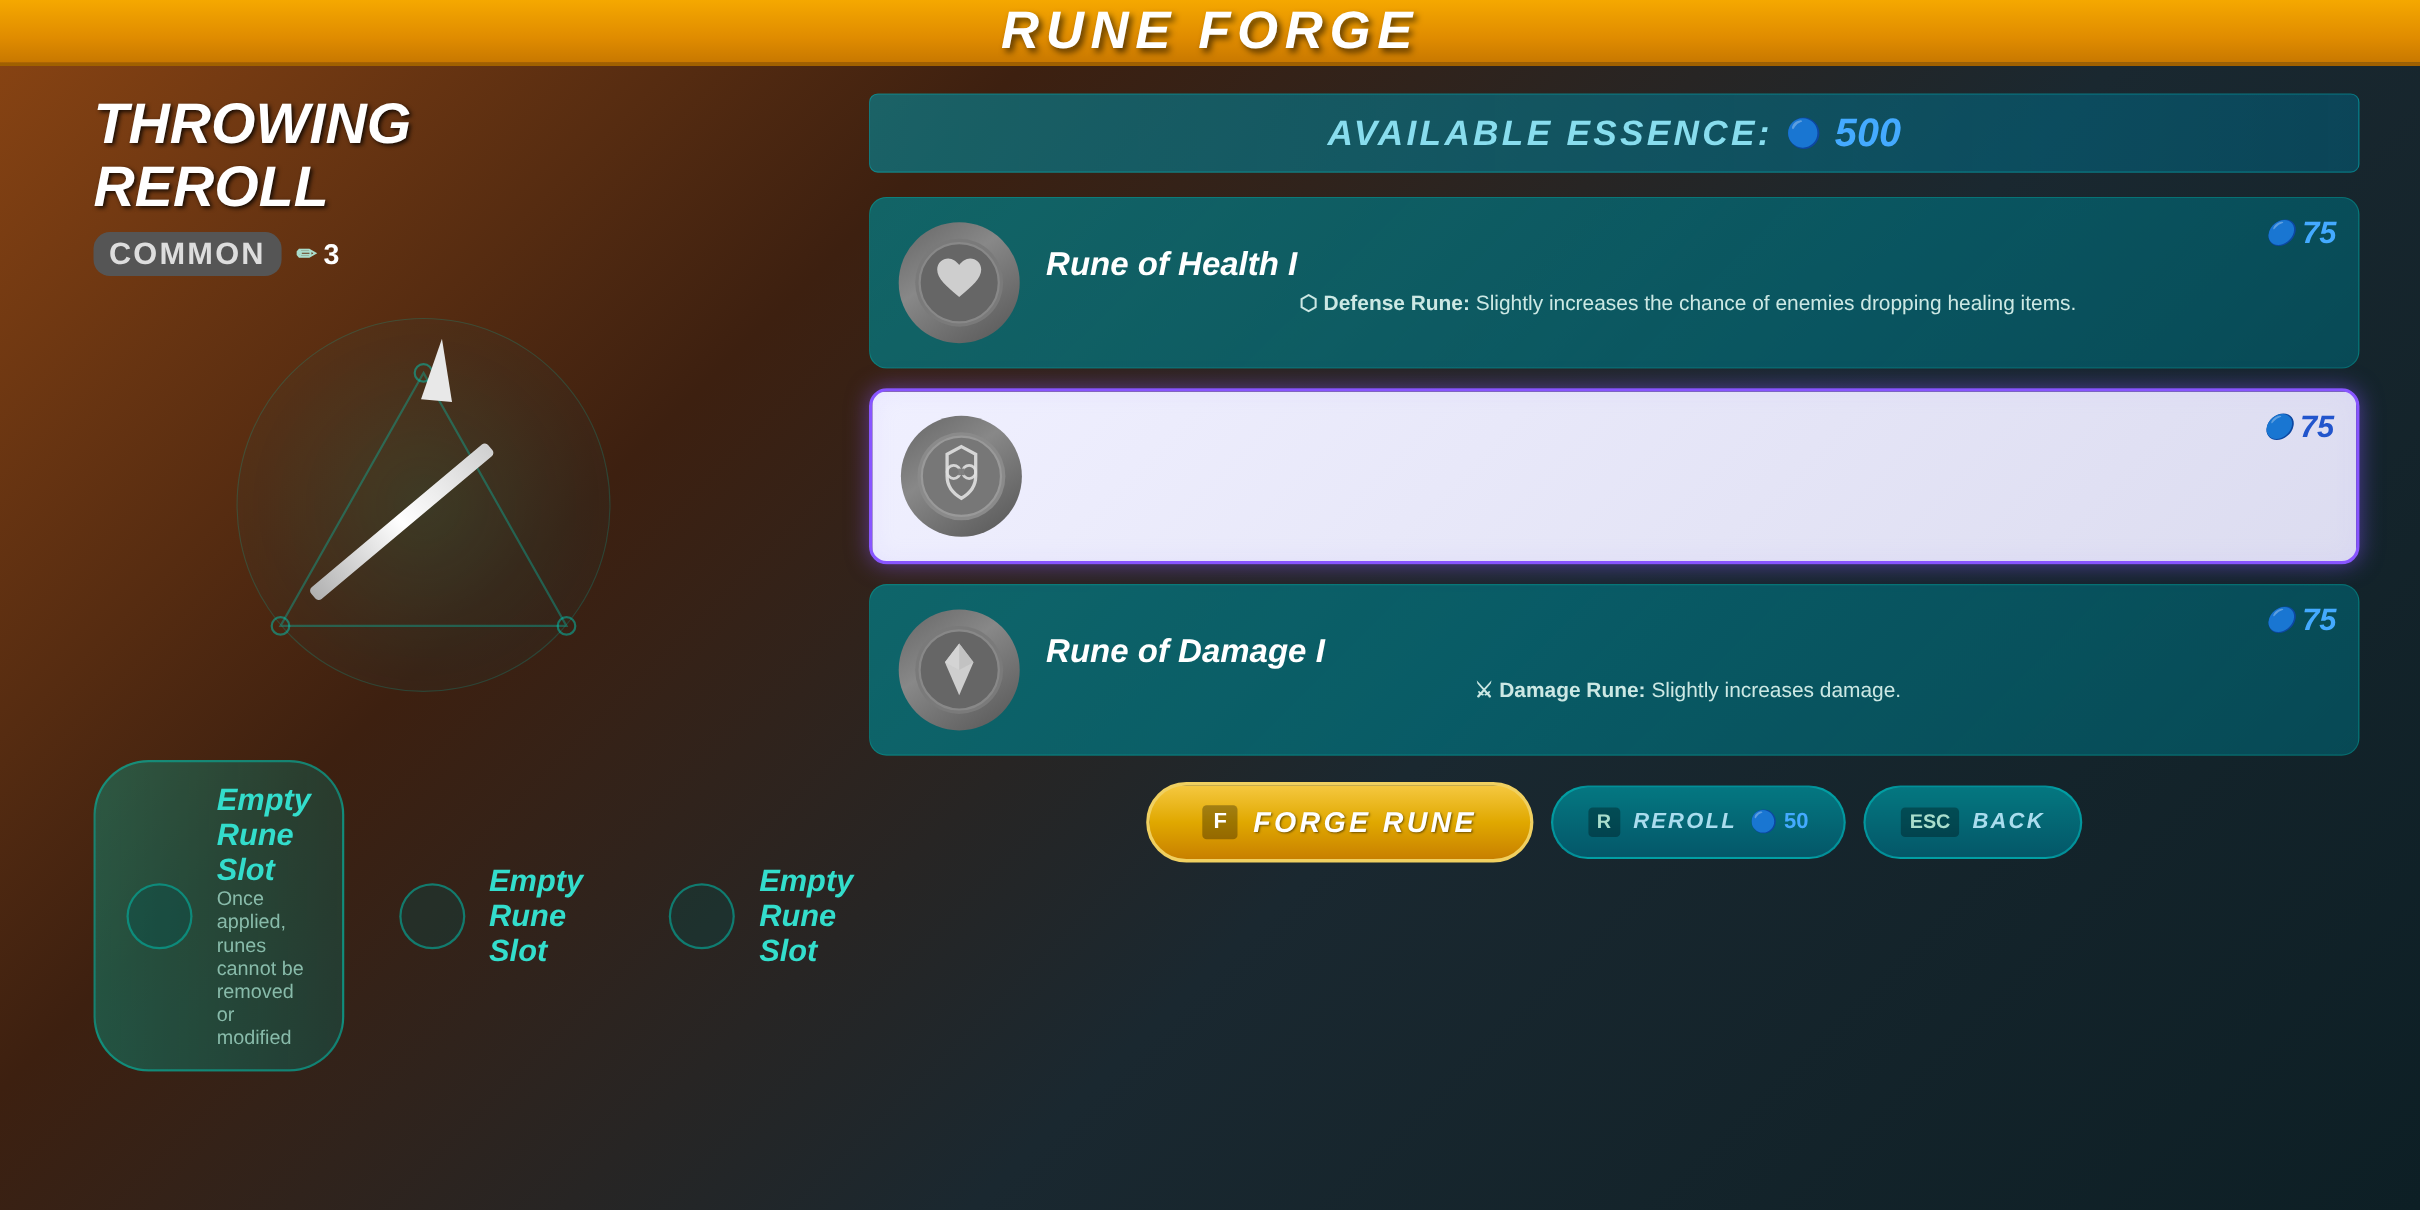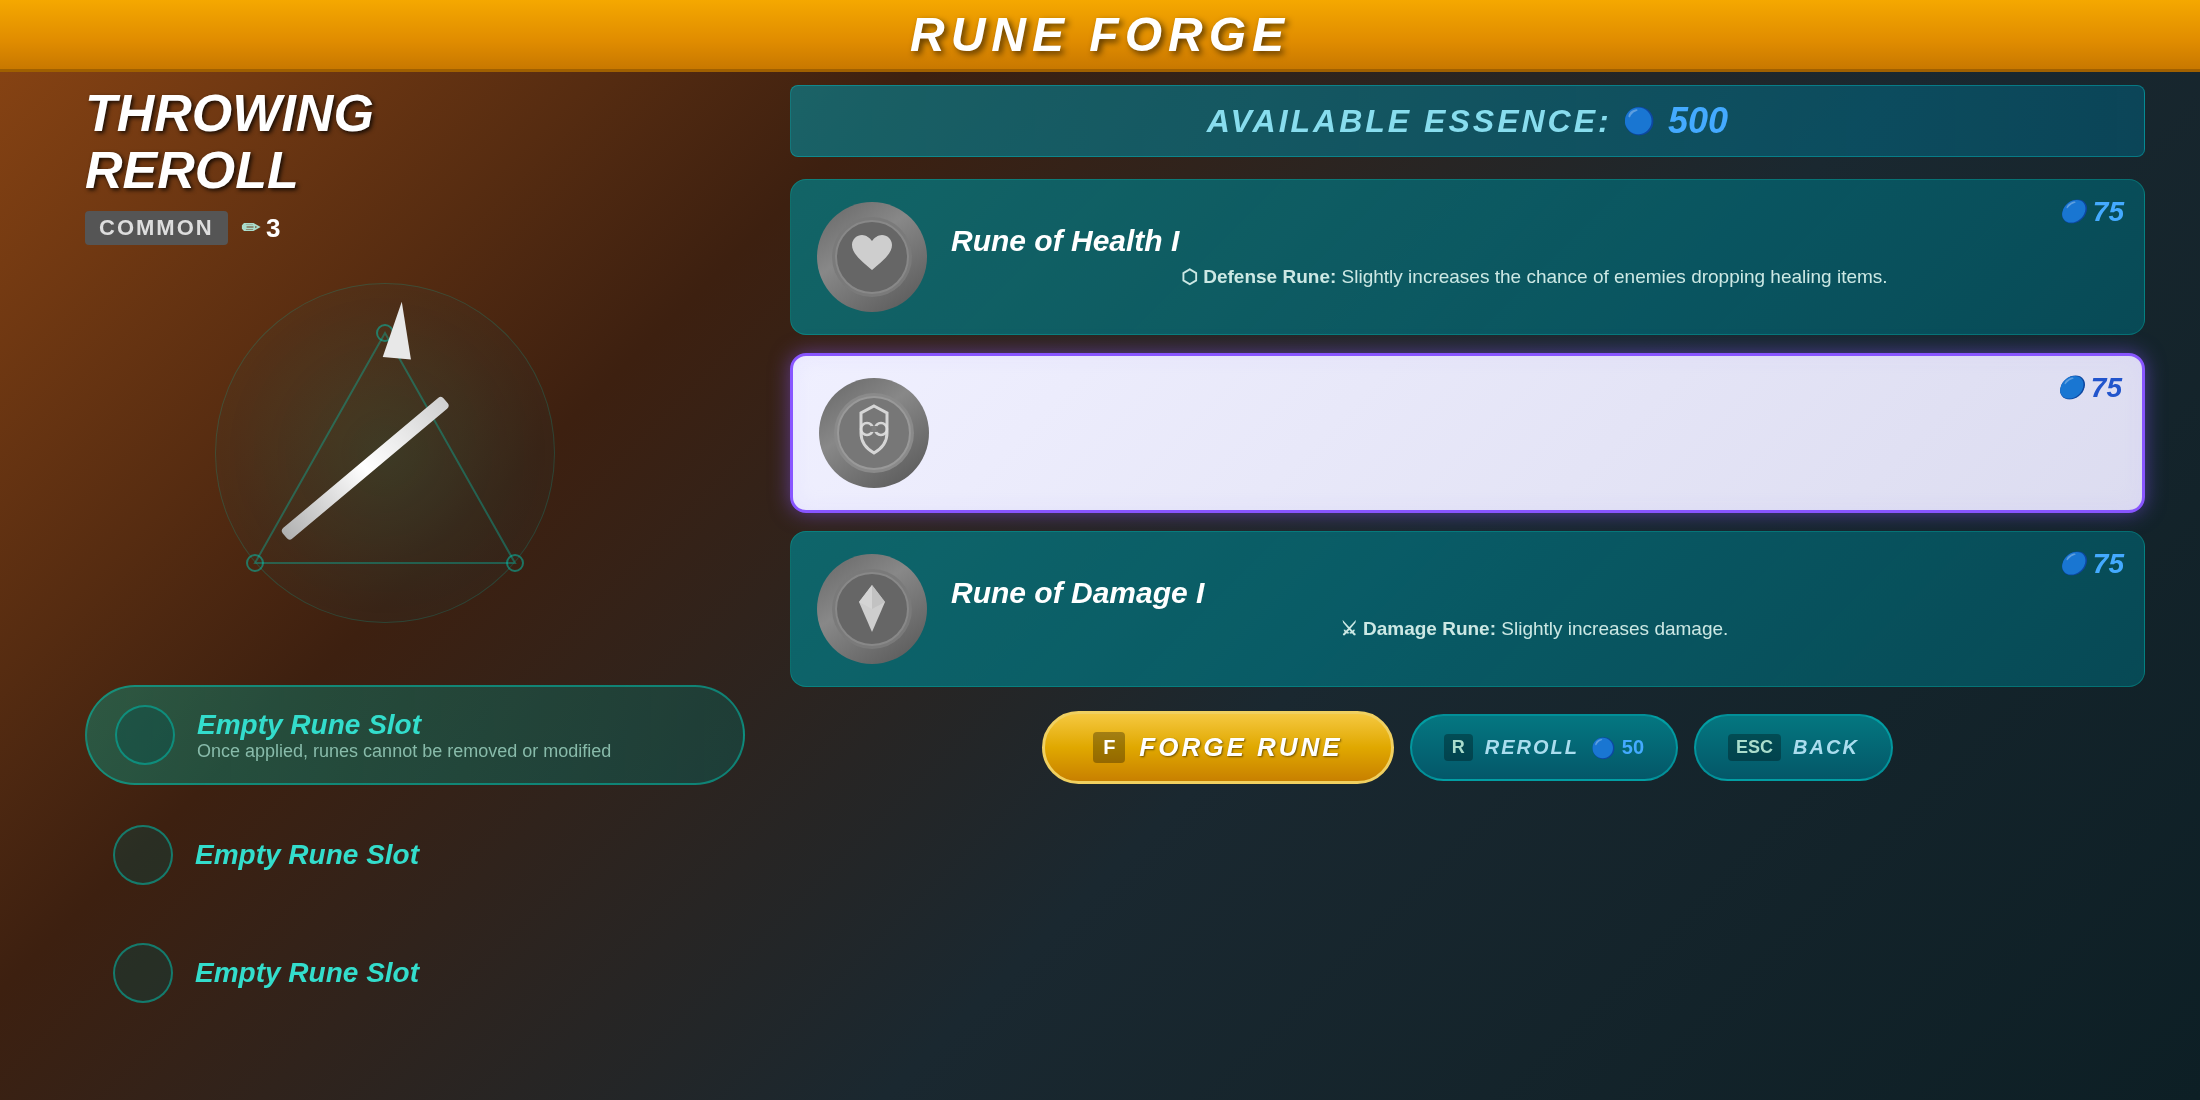--- a/index.html
+++ b/index.html
@@ -25,7 +25,7 @@
       top: 0;
       left: 0;
       right: 0;
-      height: 72px;
+      height: 60px;
       background: linear-gradient(180deg, #f5a800 0%, #e08c00 60%, #c87800 100%);
       display: flex;
       align-items: center;

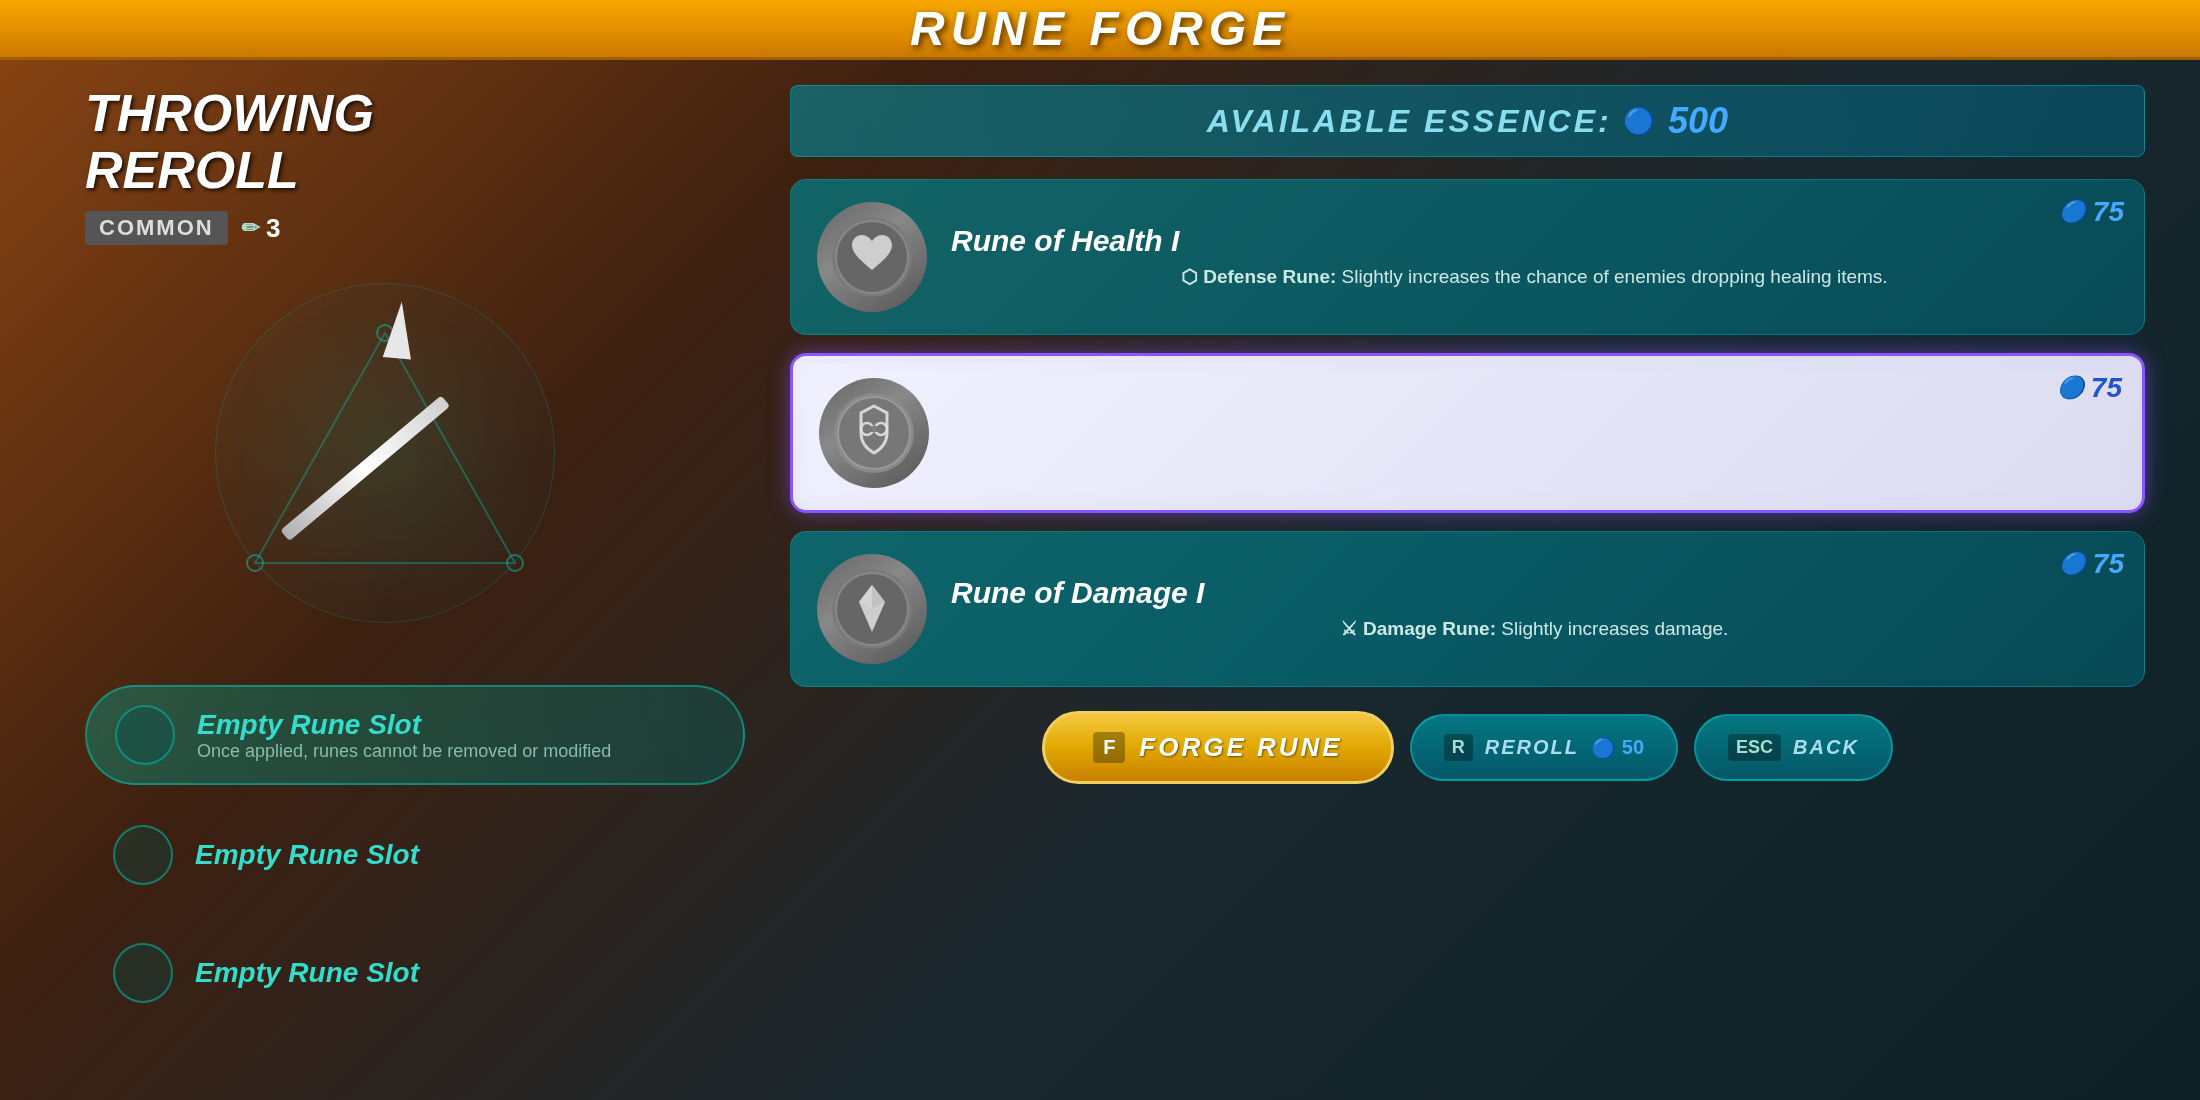--- a/index.html
+++ b/index.html
@@ -71,10 +71,10 @@
     .rarity-badge {
       background: #555;
       color: #ddd;
-      font-size: 22px;
+      font-size: 28px;
       font-weight: 900;
       padding: 4px 14px;
-      border-radius: 4px;
+      border-radius: 15px;
       letter-spacing: 2px;
     }
 

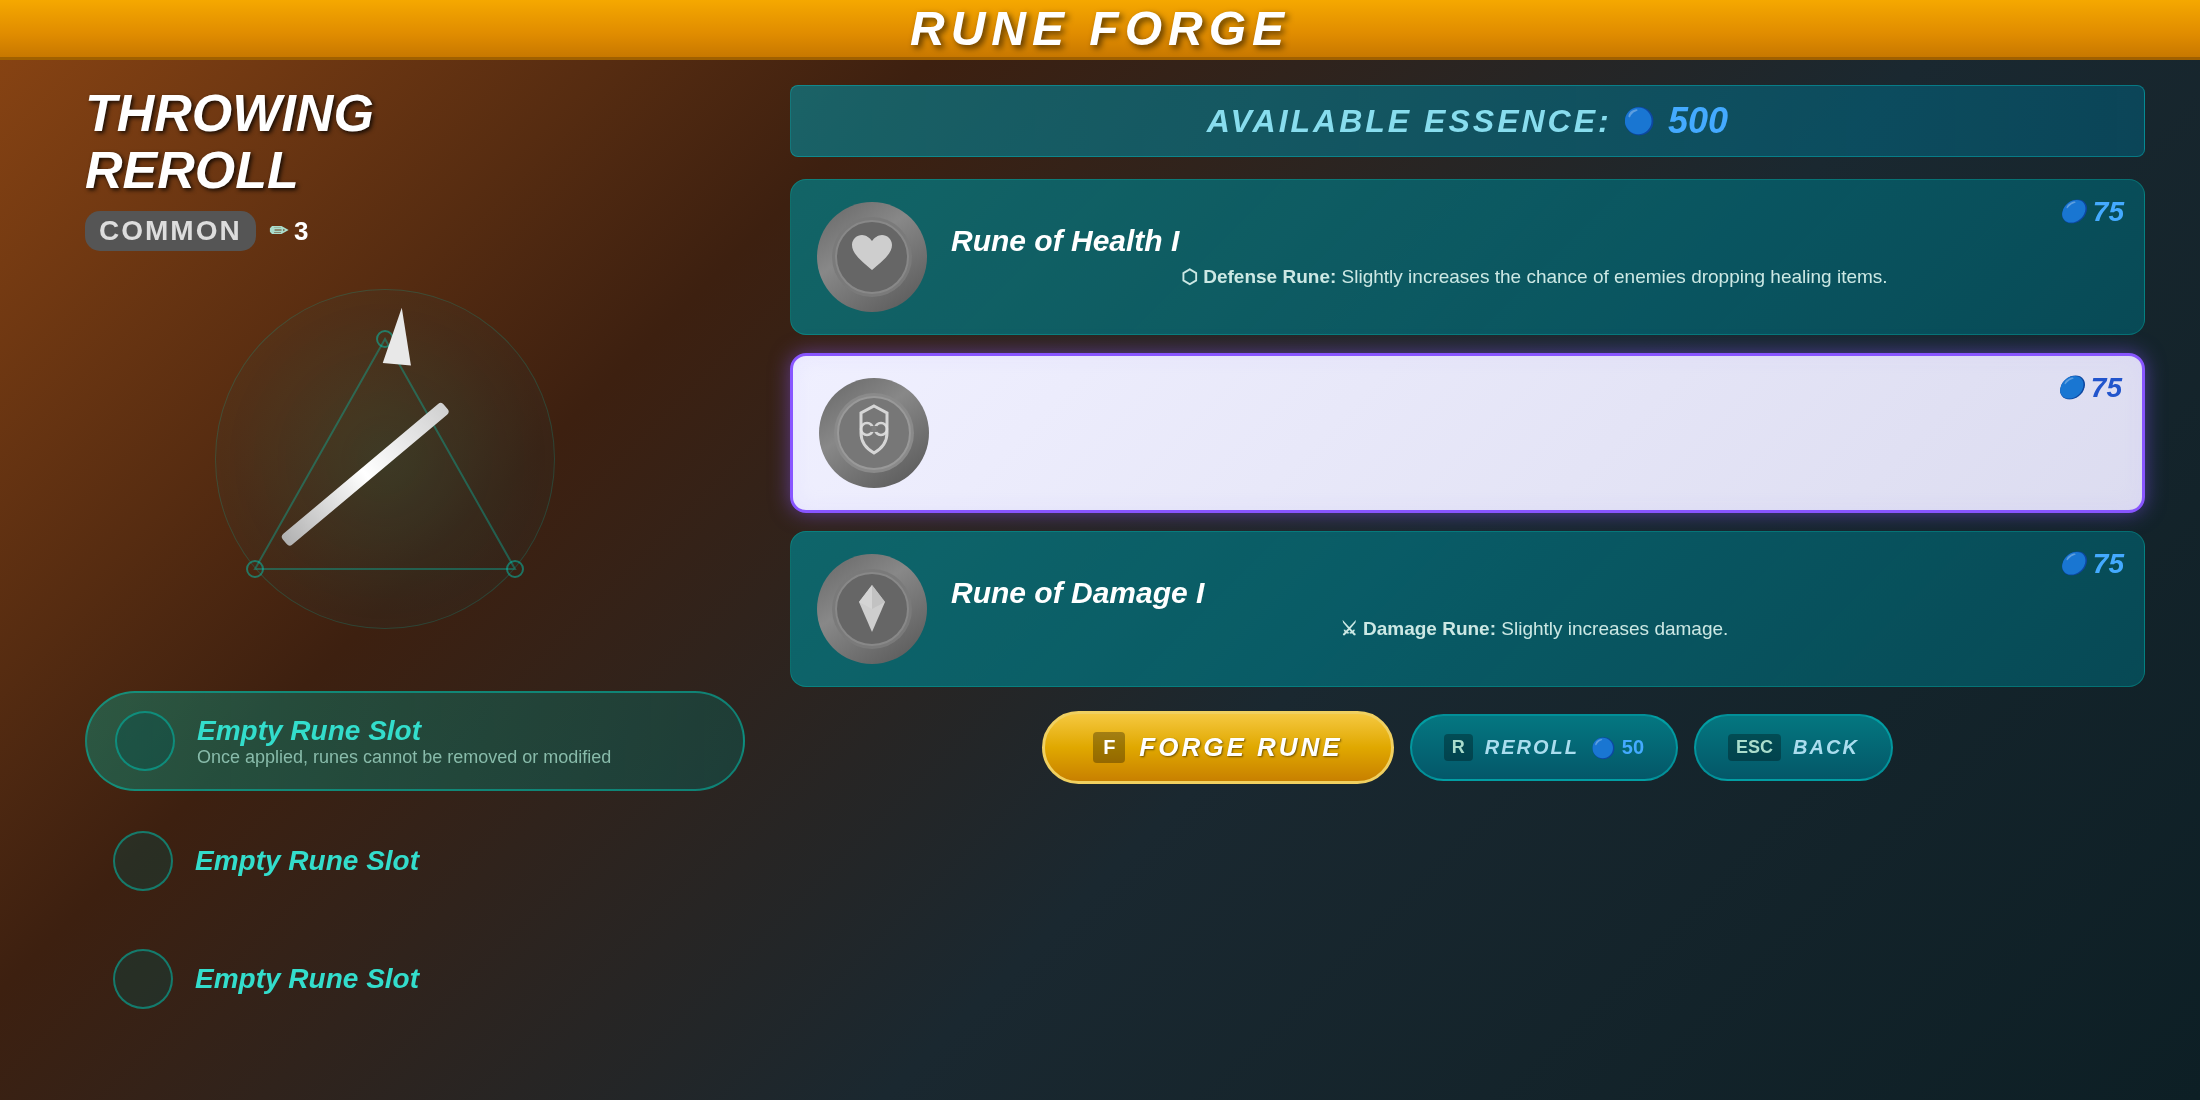--- a/index.html
+++ b/index.html
@@ -122,7 +122,6 @@
     
     .rune-slots {
       display: flex;
-      flex-direction: column;
       gap: 22px;
       margin-top: 42px;
     }

